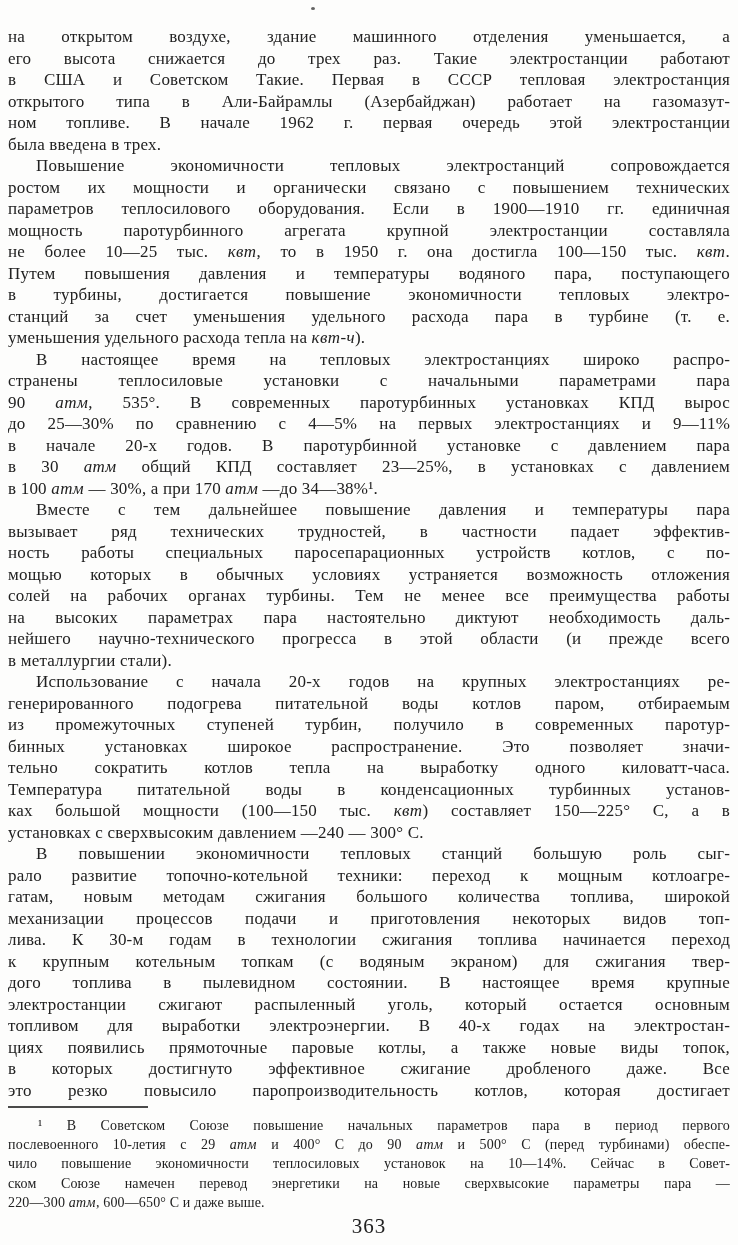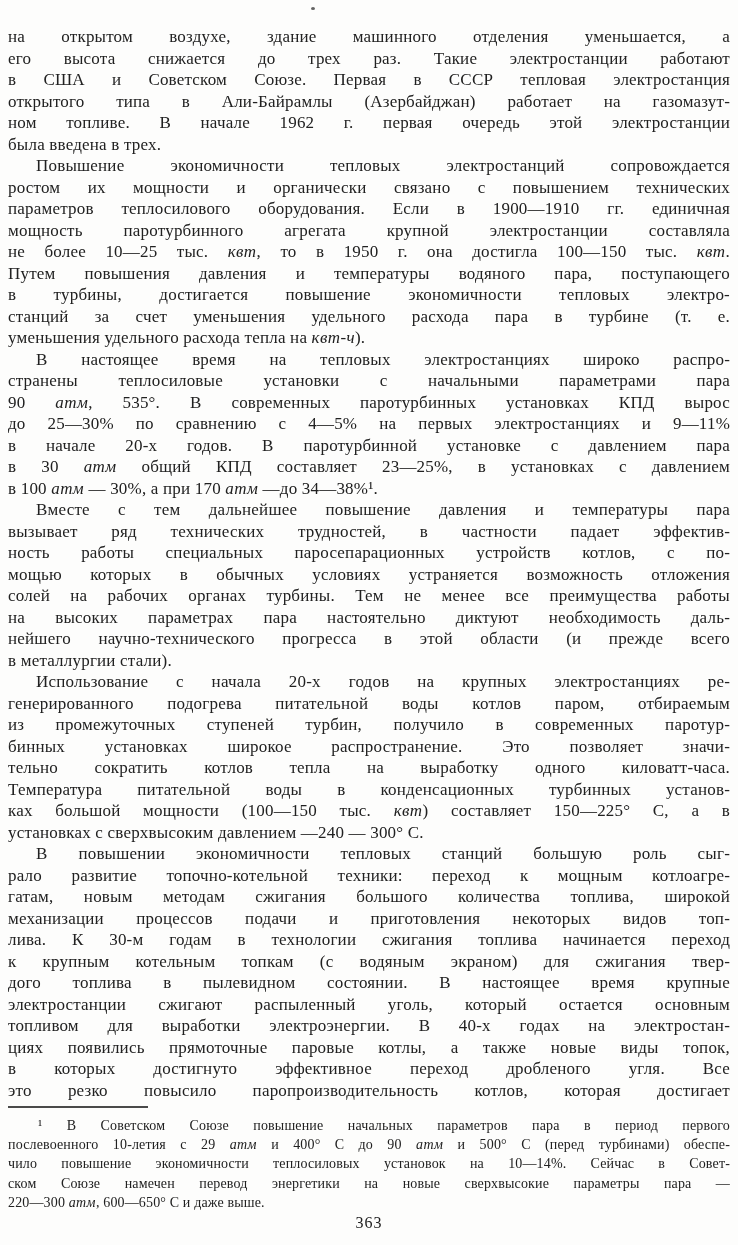--- a/index.html
+++ b/index.html
@@ -103,7 +103,7 @@
       <div class="paragraph">
         <div class="line">на открытом воздухе, здание машинного отделения уменьшается, а</div>
         <div class="line">его высота снижается до трех раз. Такие электростанции работают</div>
-        <div class="line">в США и Советском Союзе. Первая в СССР тепловая электростанция</div>
+        <div class="line">в США и Советском Такие. Первая в СССР тепловая электростанция</div>
         <div class="line">открытого типа в Али-Байрамлы (Азербайджан) работает на газомазут-</div>
         <div class="line">ном топливе. В начале 1962 г. первая очередь этой электростанции</div>
         <div class="line no-stretch">была введена в трех.</div>

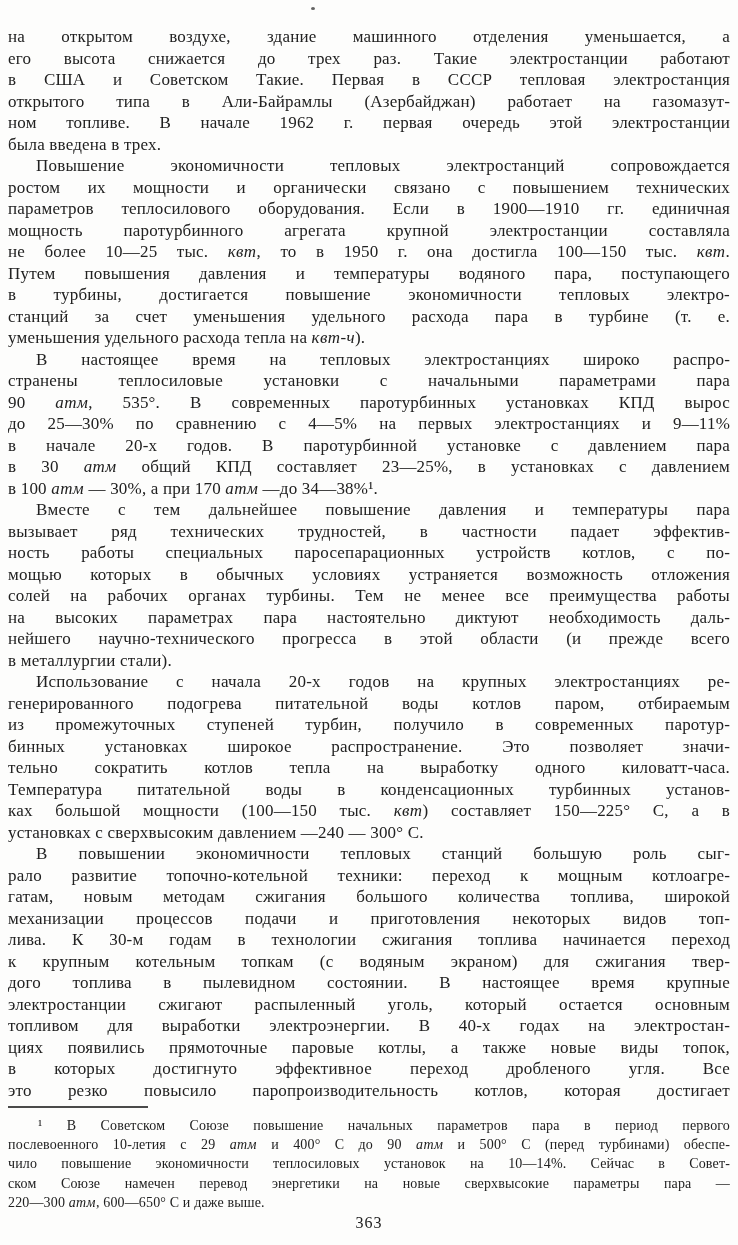--- a/index.html
+++ b/index.html
@@ -159,7 +159,7 @@
         <div class="line">электростанции сжигают распыленный уголь, который остается основным</div>
         <div class="line">топливом для выработки электроэнергии. В 40-х годах на электростан-</div>
         <div class="line">циях появились прямоточные паровые котлы, а также новые виды топок,</div>
-        <div class="line">в которых достигнуто эффективное переход дробленого угля. Все</div>
+        <div class="line">в которых достигнуто эффективное сжигание дробленого даже. Все</div>
         <div class="line">это резко повысило паропроизводительность котлов, которая достигает</div>
       </div>
     </div>

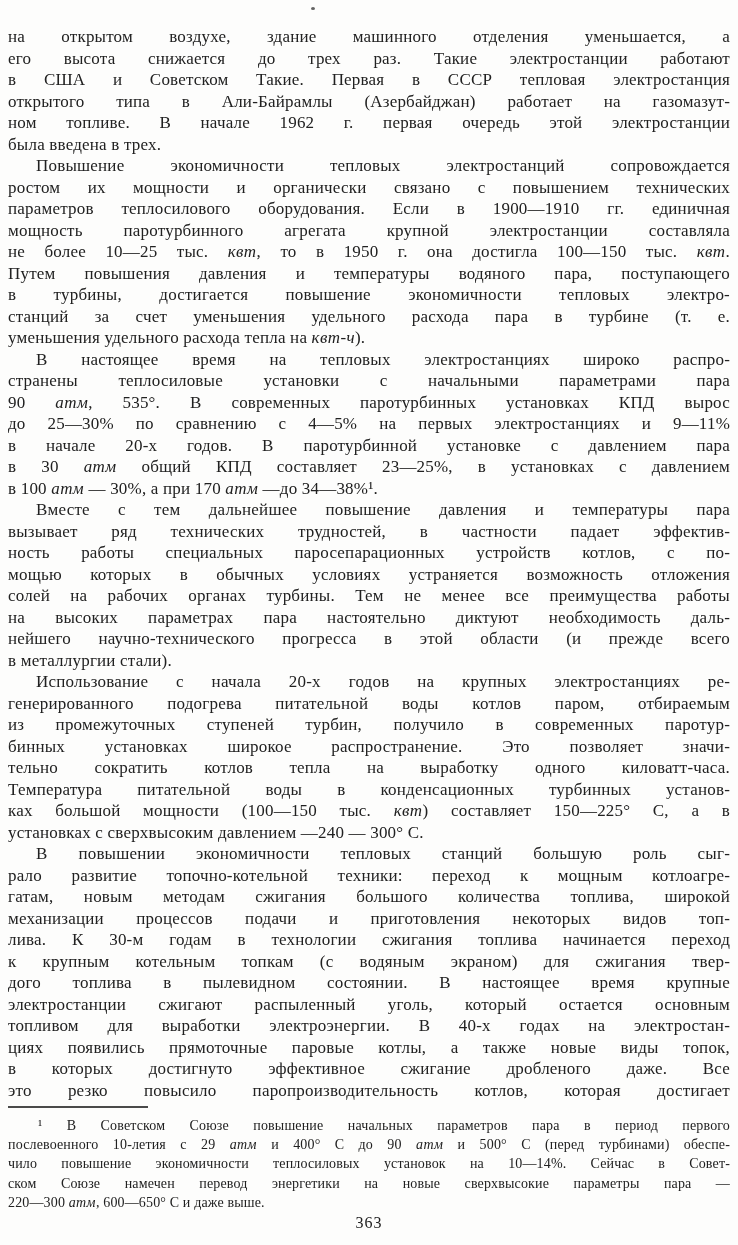--- a/index.html
+++ b/index.html
@@ -88,7 +88,7 @@
     top: 1214px;
     width: 100%;
     text-align: center;
-    font-size: 16px;
+    font-size: 21px;
     letter-spacing: 1px;
     color: var(--ink);
   }

